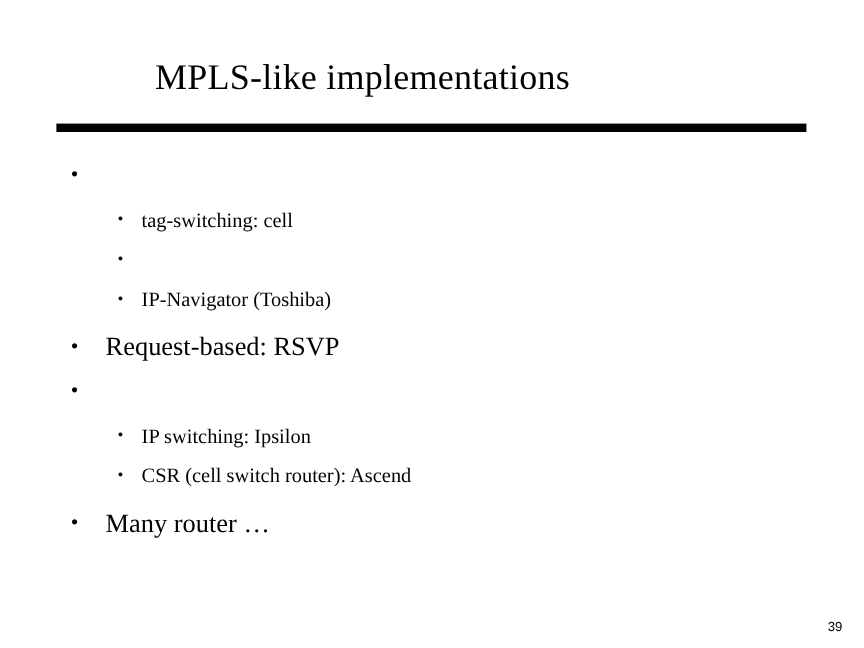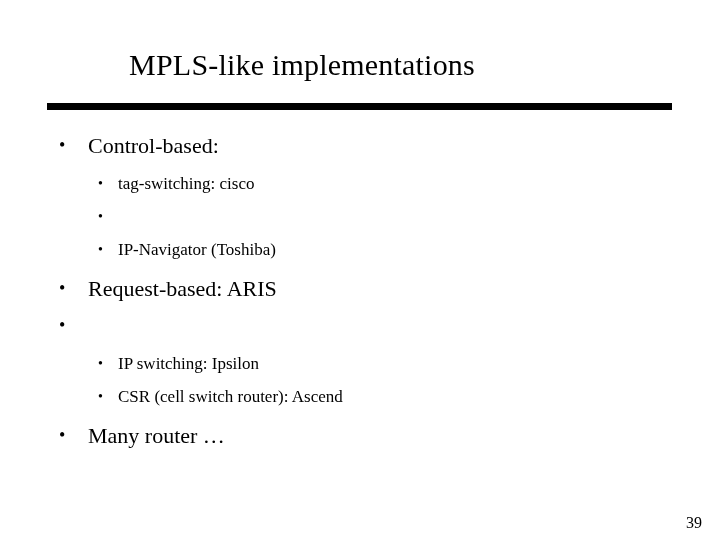--- a/index.html
+++ b/index.html
@@ -118,7 +118,6 @@
 
     <div class="l1">
       <span class="bullet">•</span>
-      <span class="label">Control-based:</span>
     </div>
 
     <div class="l2 gap-sub">

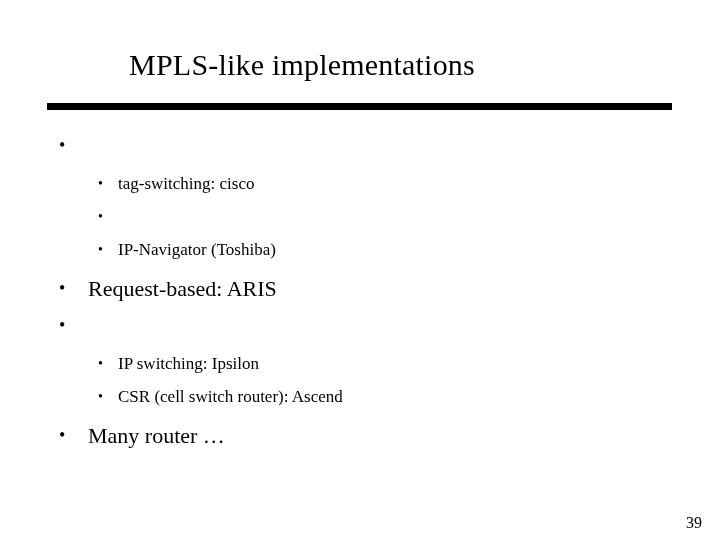--- a/index.html
+++ b/index.html
@@ -122,7 +122,7 @@
 
     <div class="l2 gap-sub">
       <span class="bullet">•</span>
-      <span class="label">tag-switching: cisco</span>
+      <span class="label">tag-switching: cell</span>
     </div>
 
     <div class="l2">

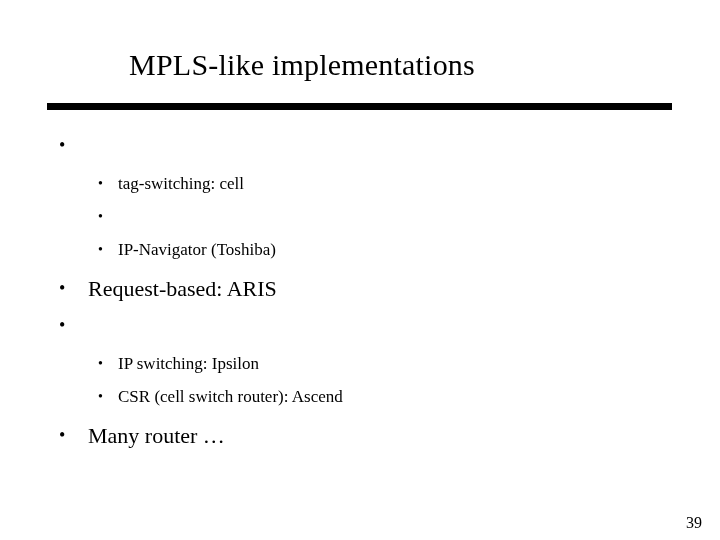--- a/index.html
+++ b/index.html
@@ -136,7 +136,7 @@
 
     <div class="l1 gap-before">
       <span class="bullet">•</span>
-      <span class="label">Request-based: ARIS</span>
+      <span class="label">Request-based: RSVP</span>
     </div>
 
     <div class="l1">

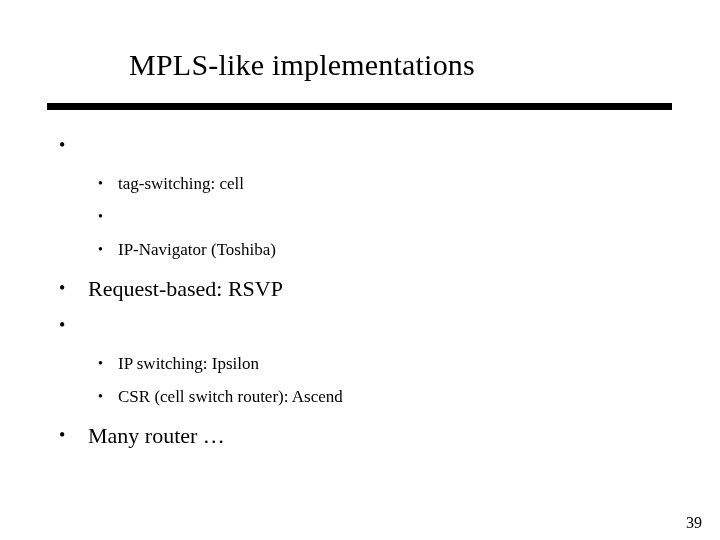--- a/index.html
+++ b/index.html
@@ -99,8 +99,8 @@
     position: absolute;
     right: 18px;
     bottom: 10px;
-    font-family: Liberation Serif, serif;
-    font-size: 16px;
+    font-family: Liberation Sans, sans-serif;
+    font-size: 11px;
     line-height: 14px;
     color: #000000;
   }

